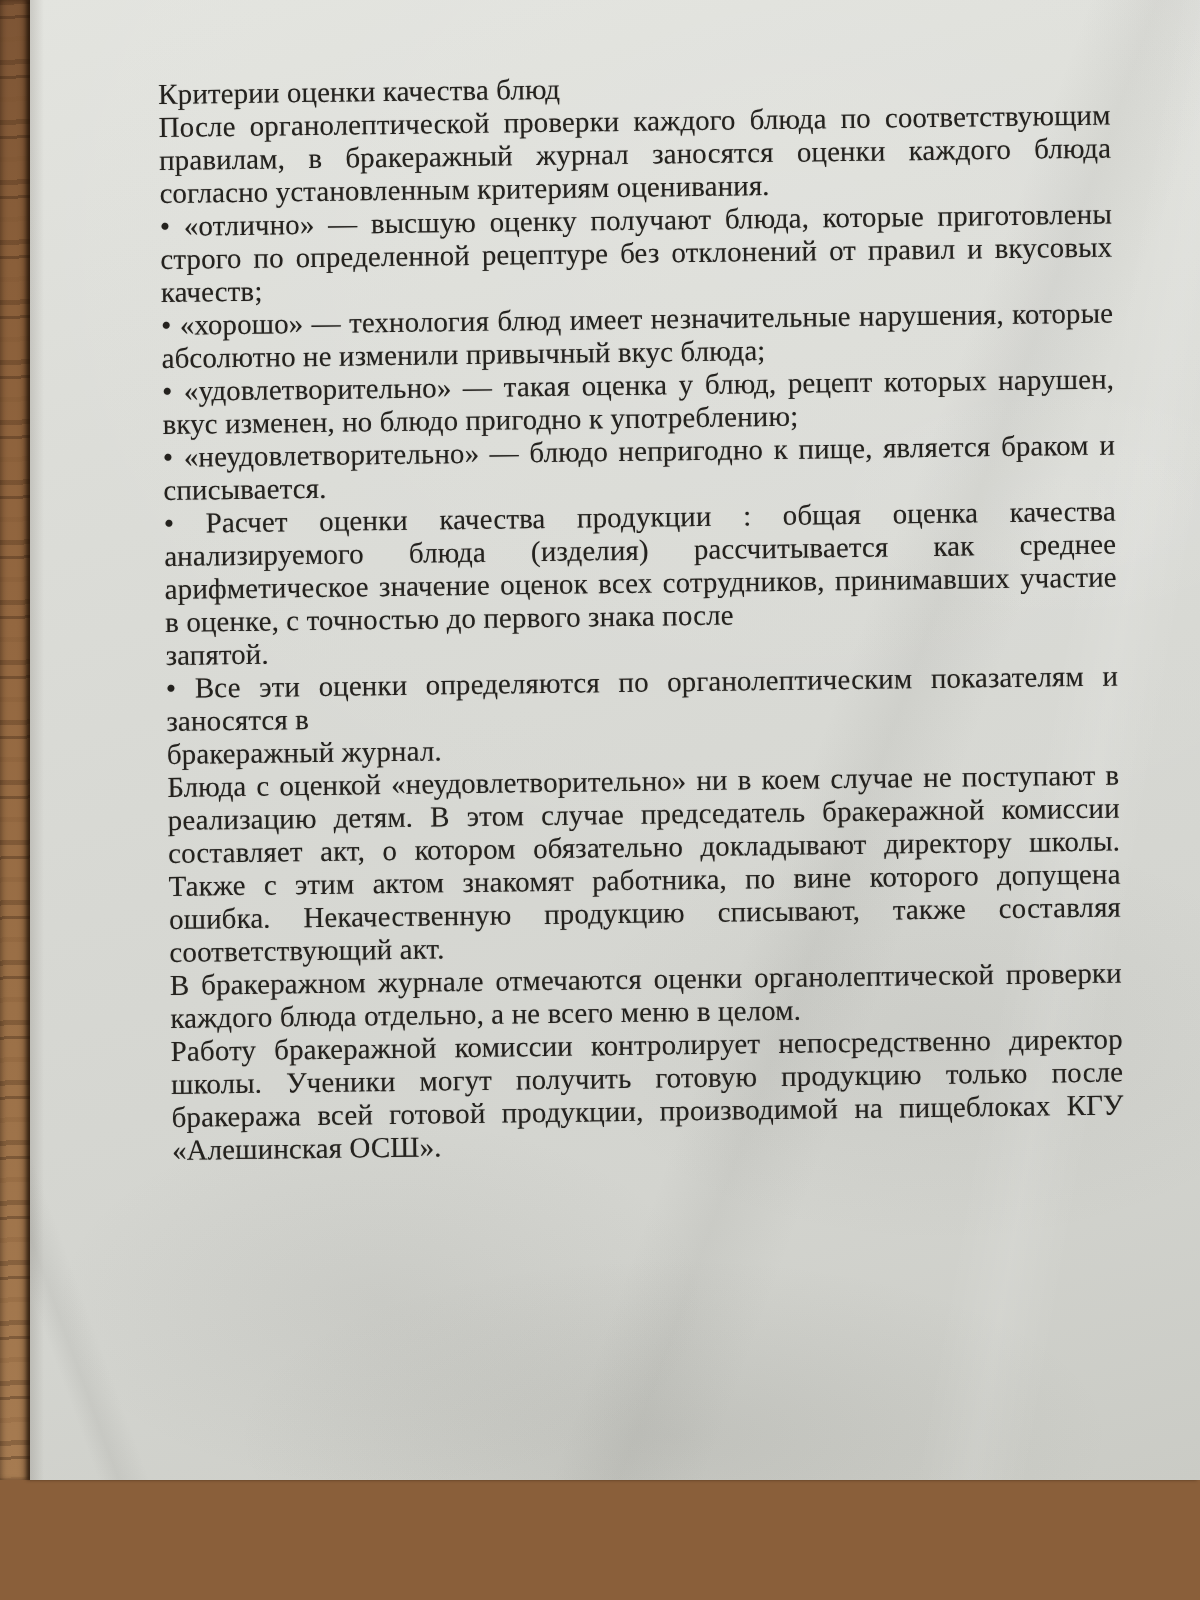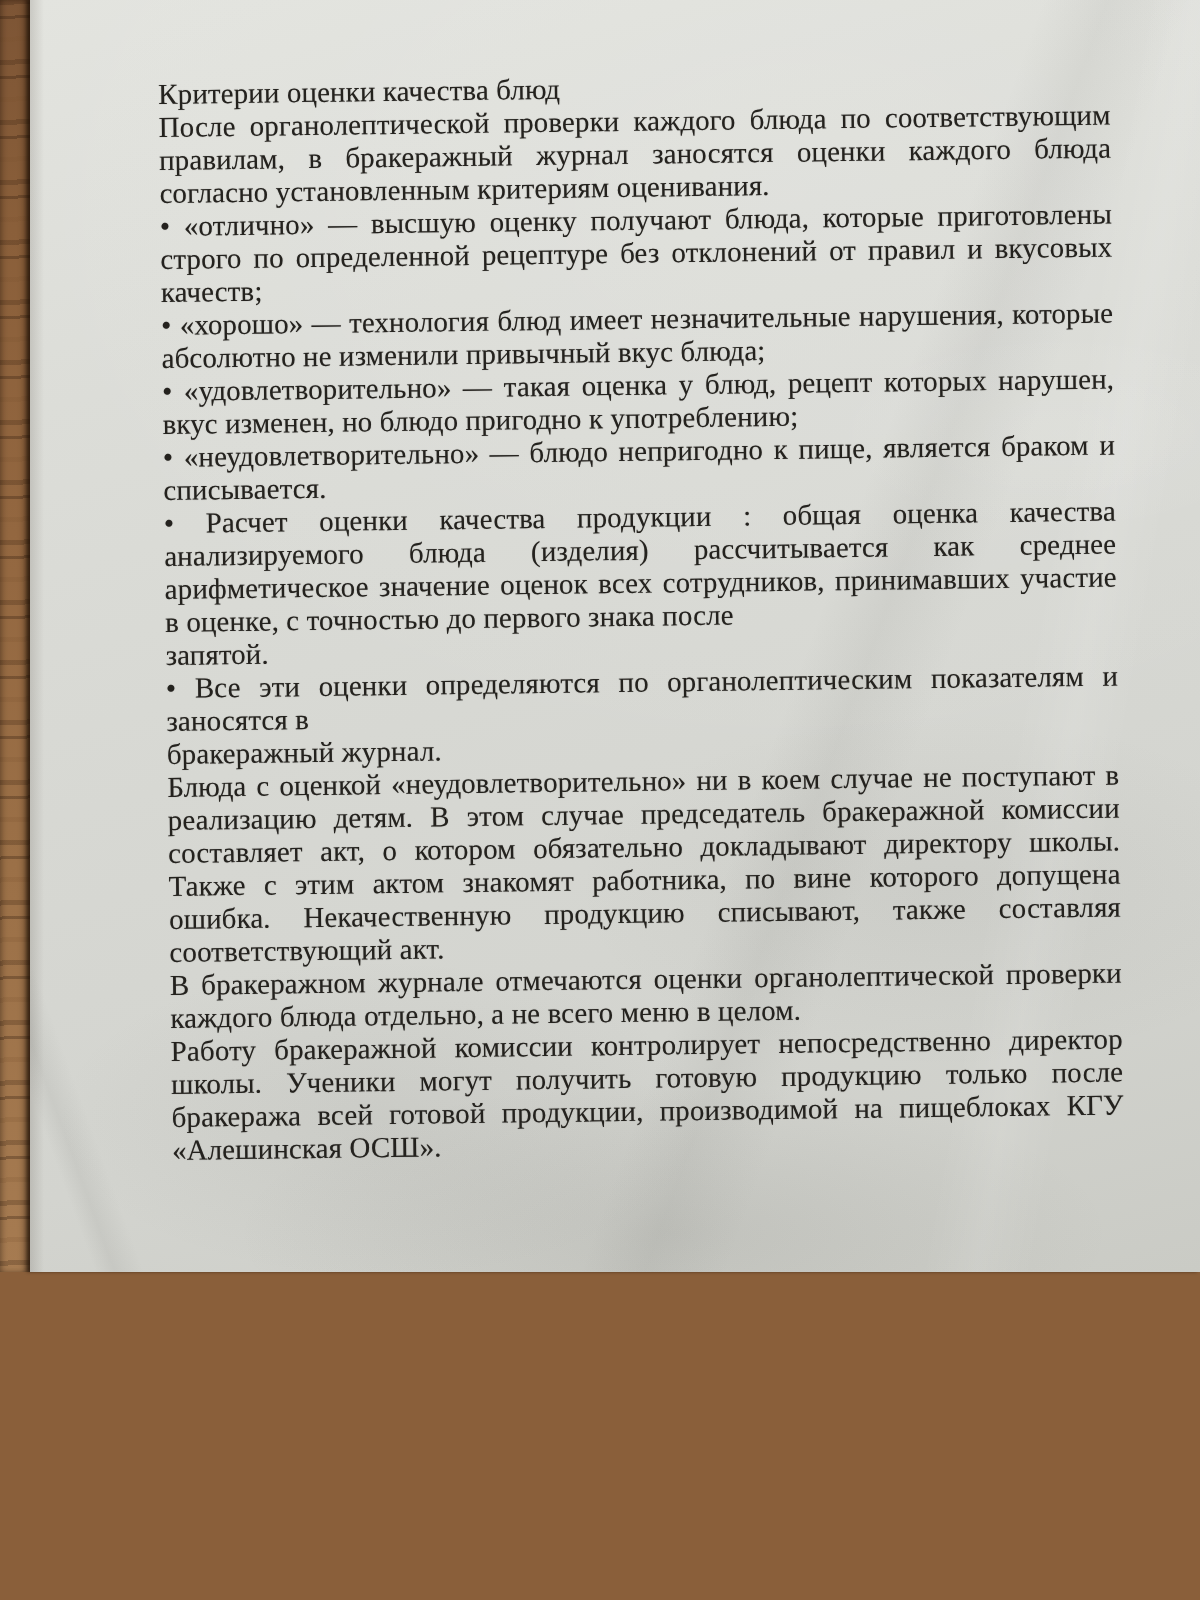--- a/index.html
+++ b/index.html
@@ -15,7 +15,7 @@
     position: absolute;
     inset: 0;
     width: 1200px;
-    height: 1272px;
+    height: 1480px;
   }
 
   

